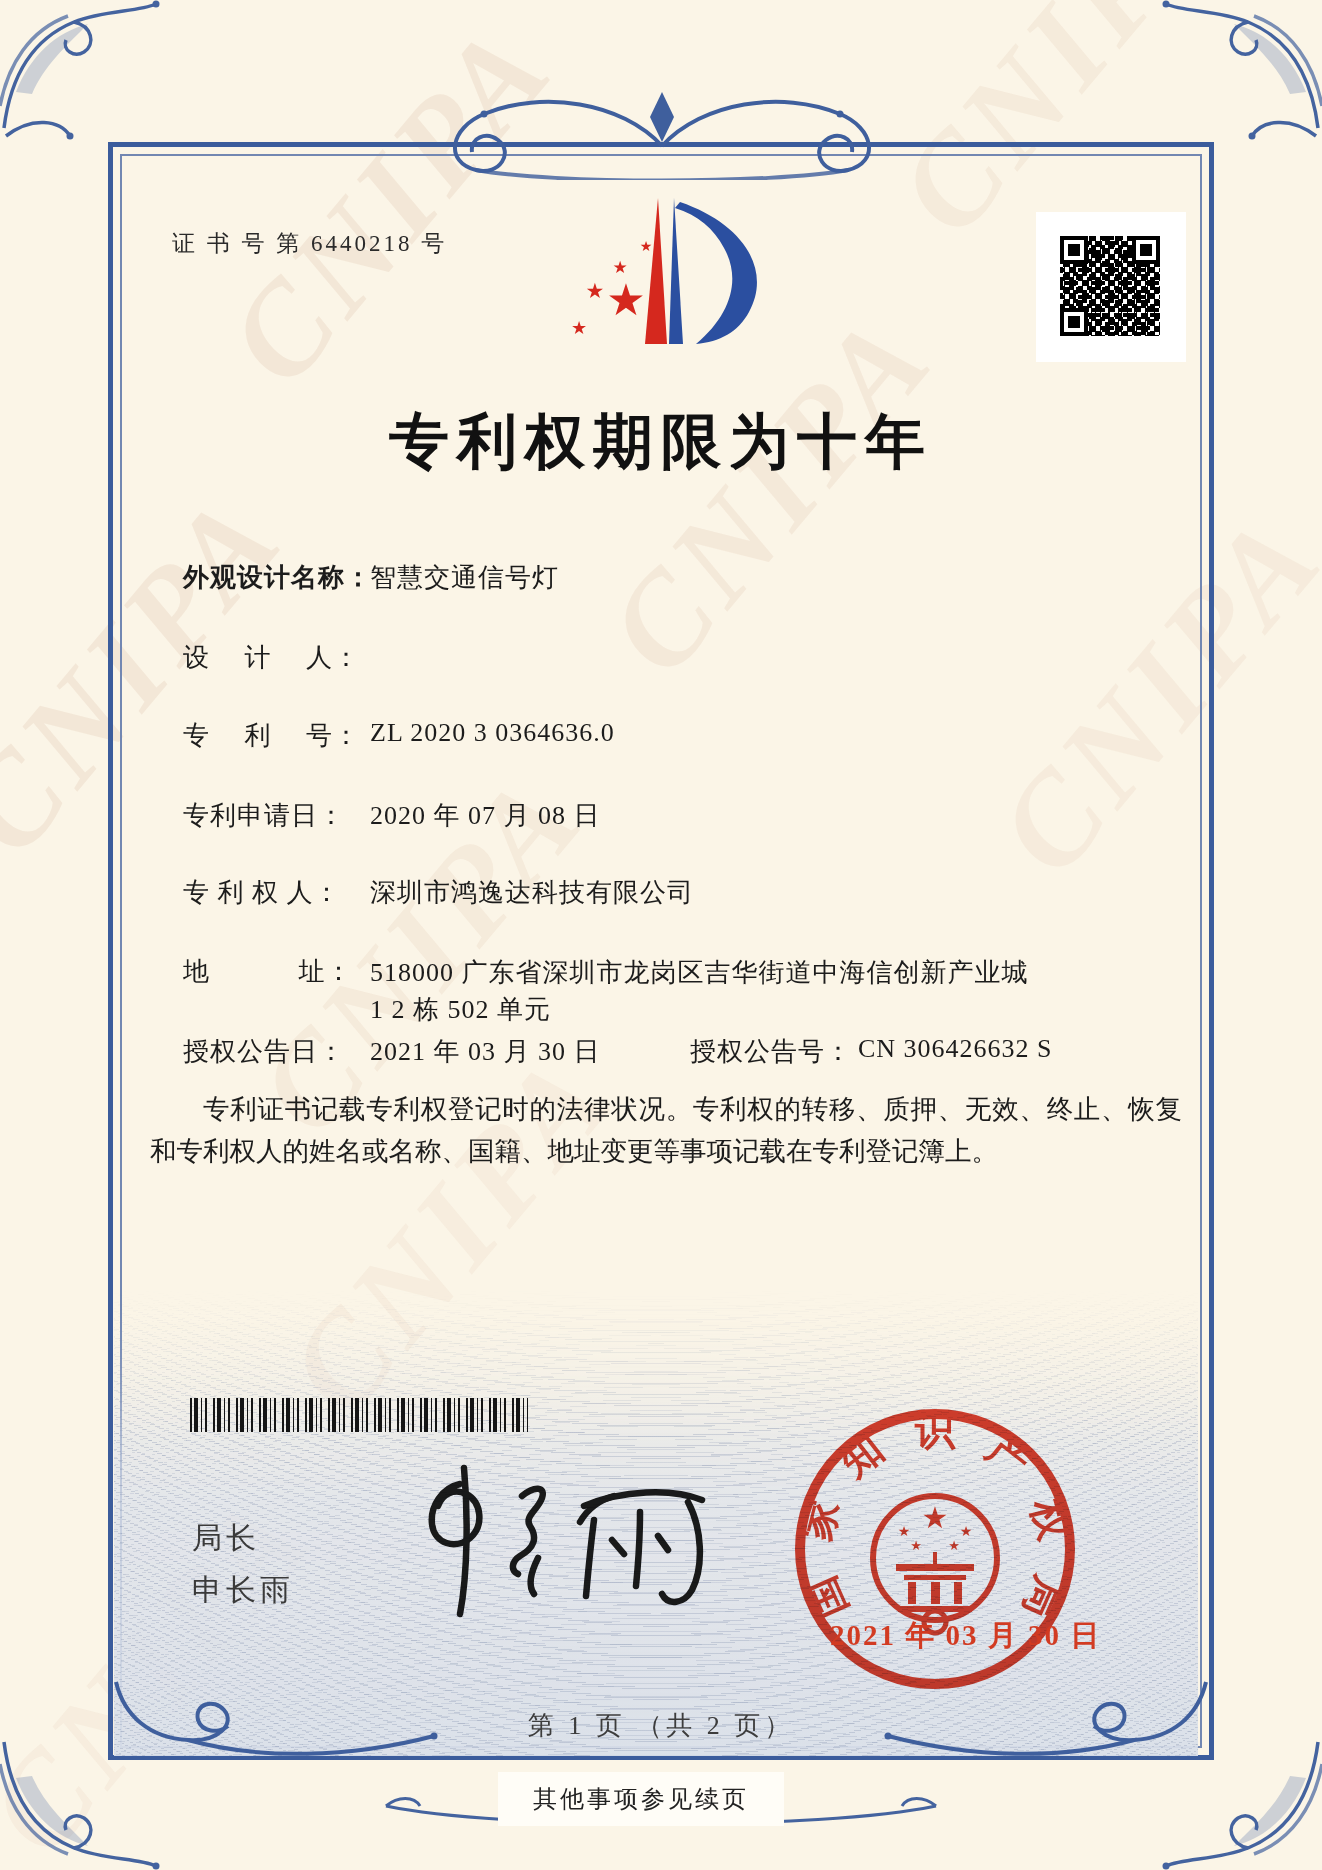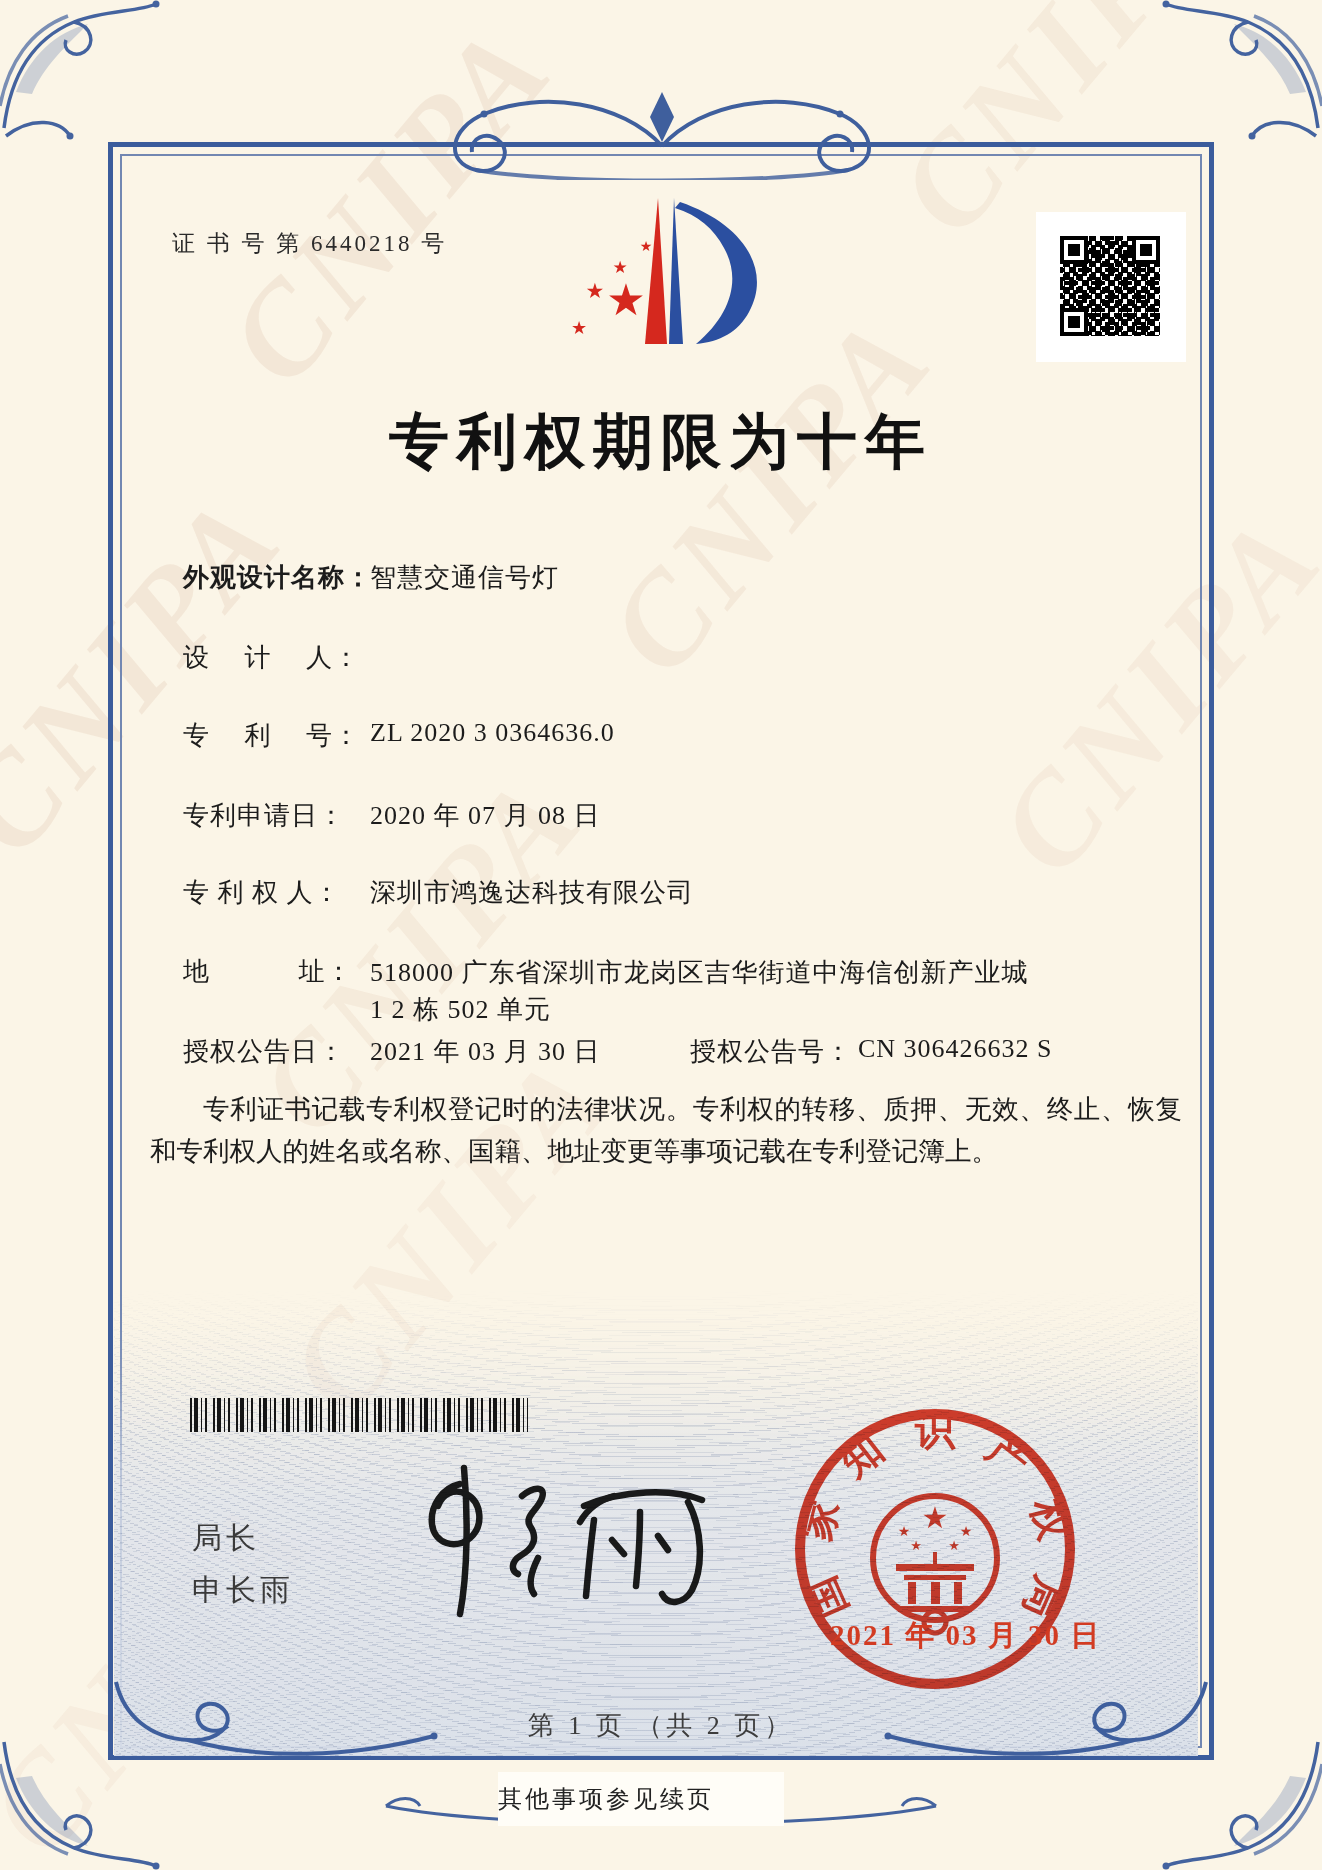--- a/index.html
+++ b/index.html
@@ -54,7 +54,7 @@
   .pageinfo{position:absolute;left:0;top:1708px;width:1322px;text-align:center;font-size:26px;
             letter-spacing:4px;color:#3d3d3d;}
   .notebox{position:absolute;left:498px;top:1772px;width:286px;height:54px;background:#fffdf7;
-           display:flex;align-items:center;z-index:5;}
+           display:flex;align-items:center;justify-content:center;z-index:5;}
   .notebox span{font-size:24px;letter-spacing:3px;color:#222;}
   svg{display:block;}
   .orn path,.orn circle{vector-effect:non-scaling-stroke;}

